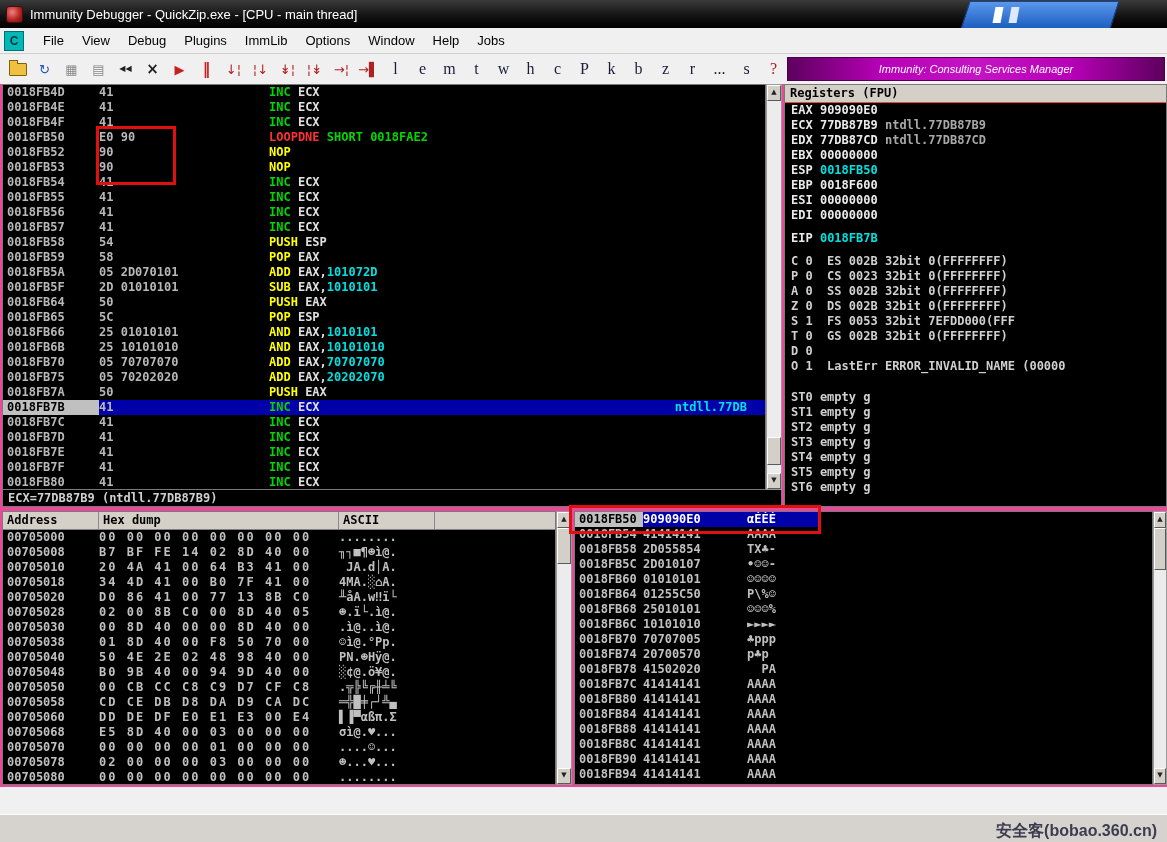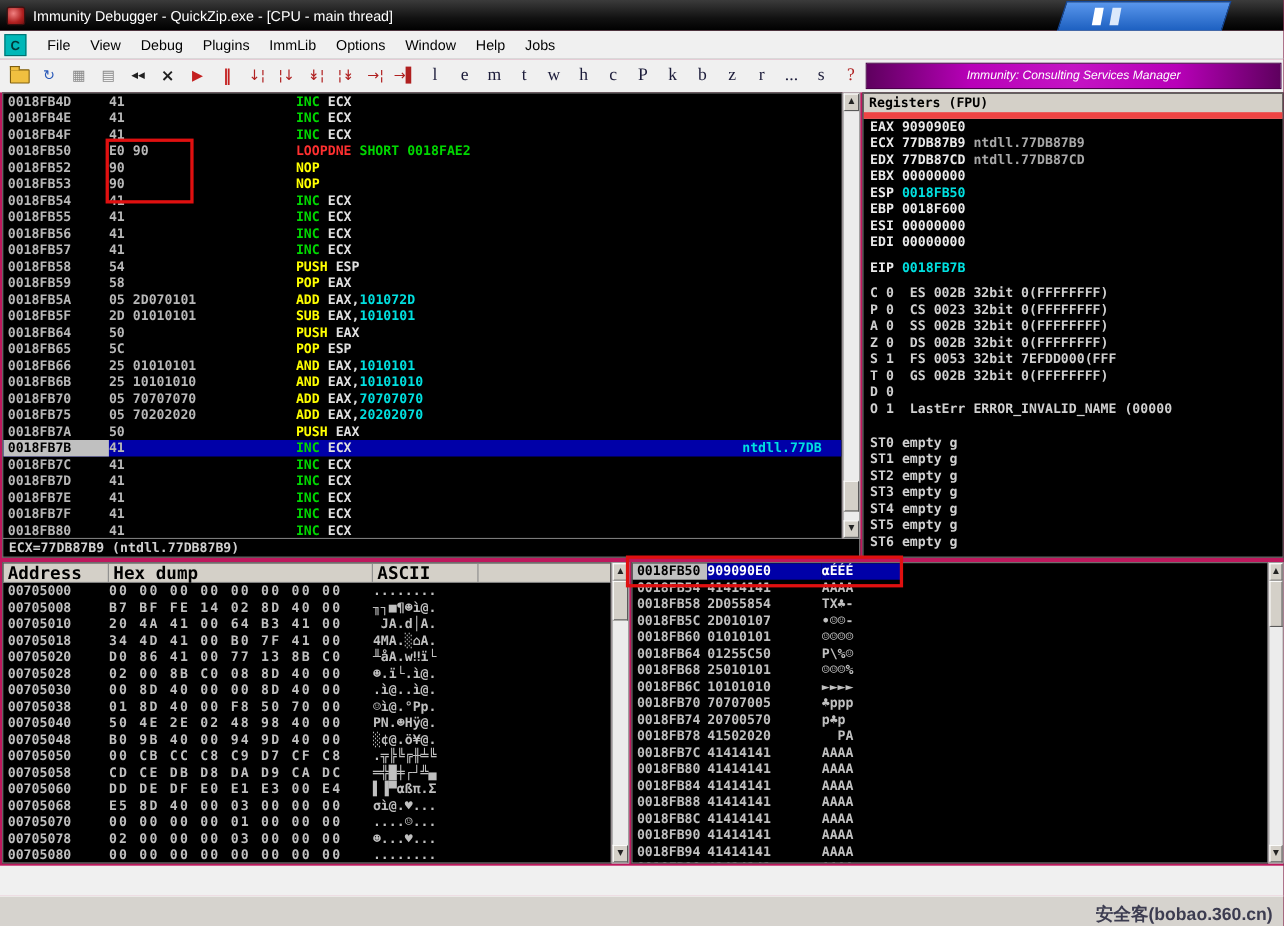--- a/index.html
+++ b/index.html
@@ -3,7 +3,7 @@
 <meta charset="utf-8">
 <style>
   html,body{margin:0;padding:0;background:#555;}
-  #screen{position:relative;width:1167px;height:842px;background:#be185d;overflow:hidden;
+  #screen{position:relative;width:1167px;height:842px;background:#ec4899;overflow:hidden;
           font-family:"DejaVu Sans Mono",monospace;}
   
   #titlebar{position:absolute;left:0;top:0;width:1167px;height:28px;

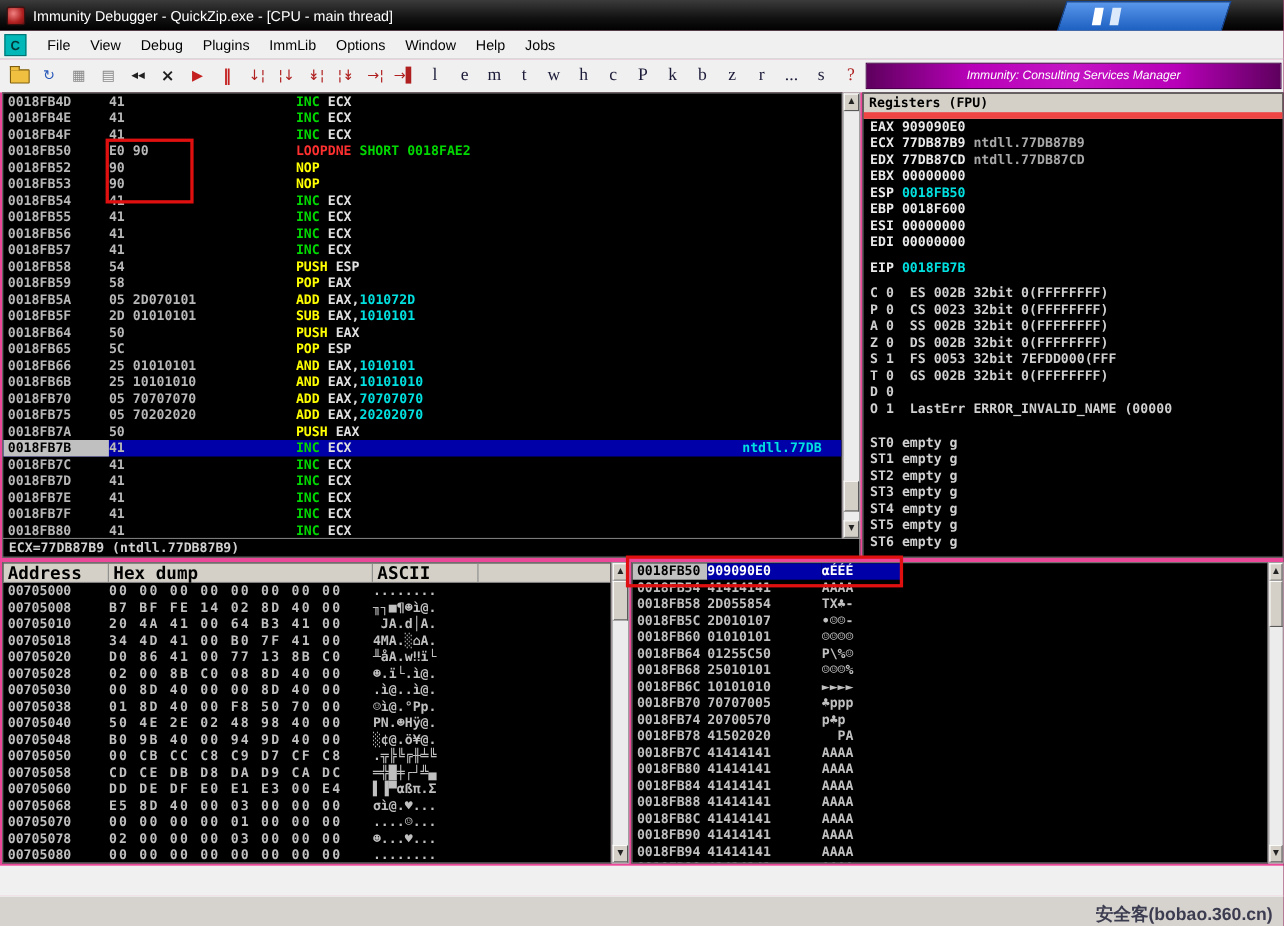--- a/index.html
+++ b/index.html
@@ -43,7 +43,7 @@
   .pane{position:absolute;background:#000;overflow:hidden;box-sizing:border-box;
     border:1px solid #7a7a7a;font-weight:bold;}
   .pane-header{height:17px;background:#D4D0C8;color:#000;font-size:12px;line-height:17px;
-    padding-left:5px;border-bottom:6px solid #ef4444;font-weight:bold;}
+    padding-left:5px;border-bottom:1px solid #ef4444;font-weight:bold;}
   
   #disasm{left:2px;top:84px;width:764px;height:406px;}
   .drow{height:15px;line-height:15px;font-size:12px;display:flex;white-space:pre;color:#b8b8b8;}

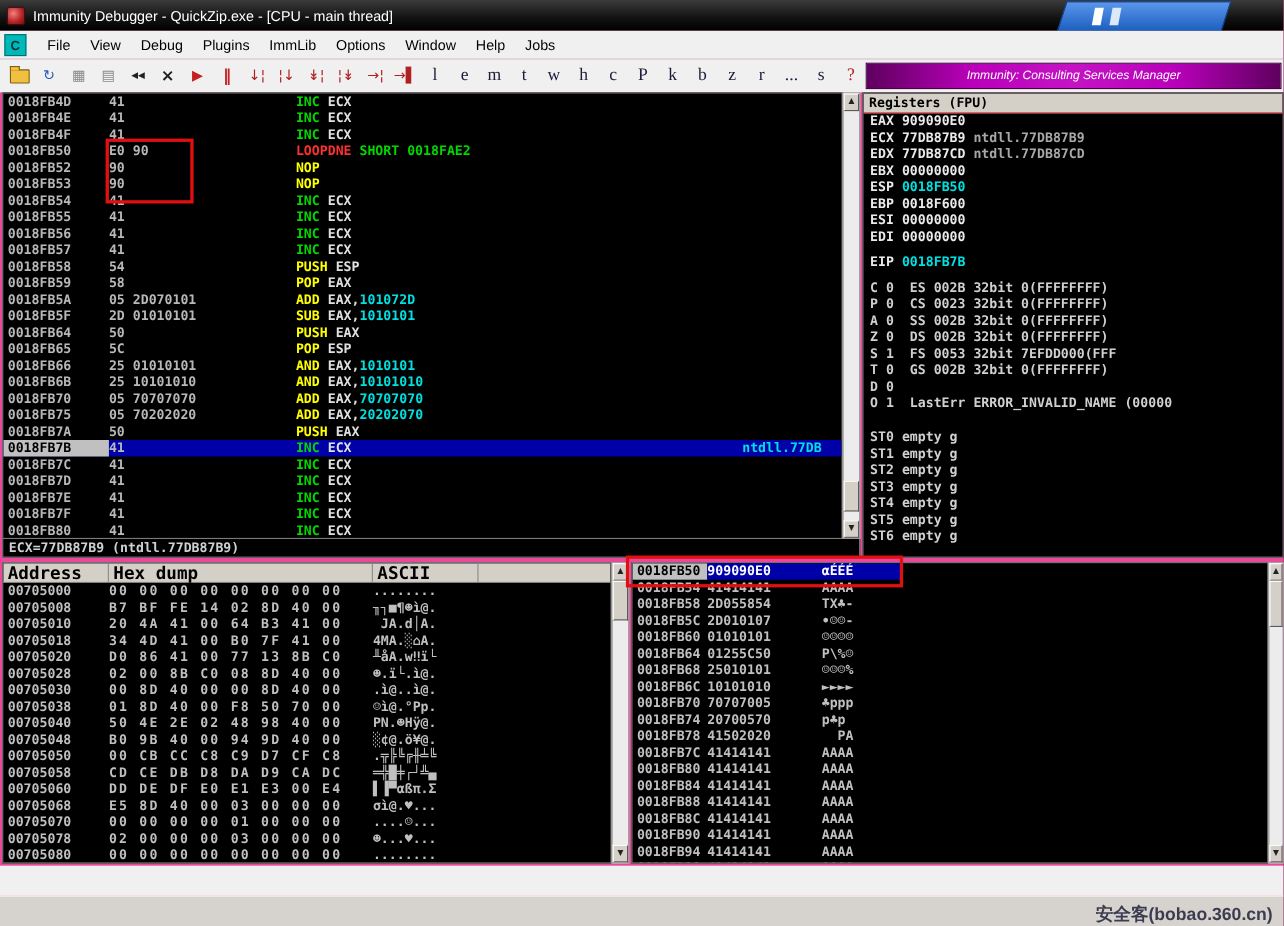--- a/index.html
+++ b/index.html
@@ -69,7 +69,7 @@
   .rx{color:#a8a8a8;}
   
   #dump{left:2px;top:511px;width:554px;height:274px;}
-  .dump-header{display:flex;height:17px;background:#D4D0C8;color:#000;font-size:16px;
+  .dump-header{display:flex;height:17px;background:#D4D0C8;color:#000;font-size:12px;
     line-height:17px;border-bottom:1px solid #808080;}
   .dh-cell{padding-left:4px;box-sizing:border-box;border-right:1px solid #8a8a8a;}
   .dh-addr{width:96px;} .dh-hex{width:240px;} .dh-ascii{width:96px;} .dh-fill{flex:1;border-right:none;}

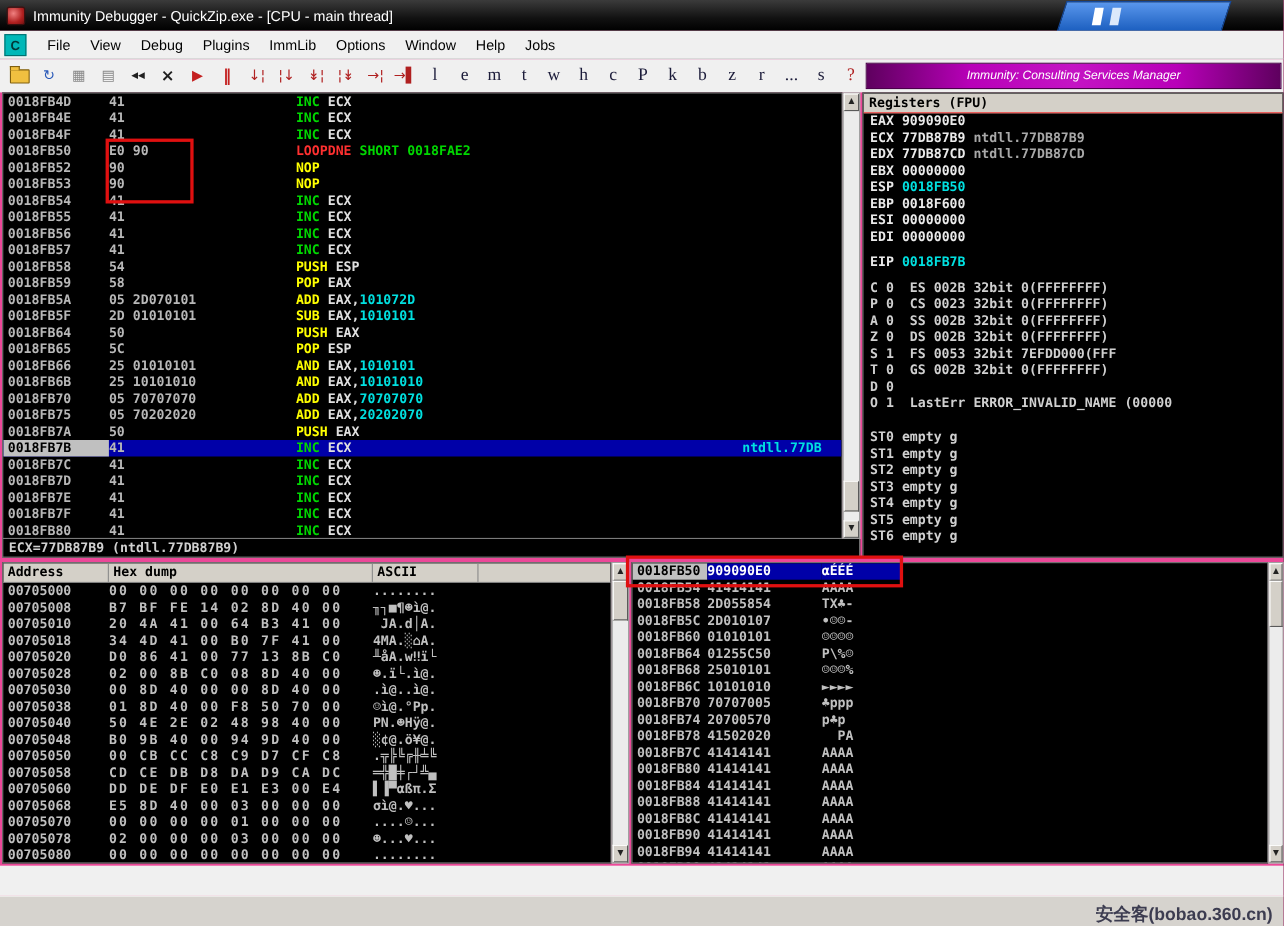--- a/index.html
+++ b/index.html
@@ -289,7 +289,7 @@
         <div class="dumprow"><span class="du-addr">00705010</span><span class="du-hex">20 4A 41 00 64 B3 41 00</span><span class="du-ascii"> JA.d│A.</span></div>
         <div class="dumprow"><span class="du-addr">00705018</span><span class="du-hex">34 4D 41 00 B0 7F 41 00</span><span class="du-ascii">4MA.░⌂A.</span></div>
         <div class="dumprow"><span class="du-addr">00705020</span><span class="du-hex">D0 86 41 00 77 13 8B C0</span><span class="du-ascii">╨åA.w‼ï└</span></div>
-        <div class="dumprow"><span class="du-addr">00705028</span><span class="du-hex">02 00 8B C0 08 8D 40 00</span><span class="du-ascii">☻.ï└.ì@.</span></div>
+        <div class="dumprow"><span class="du-addr">00705028</span><span class="du-hex">02 00 8B C0 00 8D 40 05</span><span class="du-ascii">☻.ï└.ì@.</span></div>
         <div class="dumprow"><span class="du-addr">00705030</span><span class="du-hex">00 8D 40 00 00 8D 40 00</span><span class="du-ascii">.ì@..ì@.</span></div>
         <div class="dumprow"><span class="du-addr">00705038</span><span class="du-hex">01 8D 40 00 F8 50 70 00</span><span class="du-ascii">☺ì@.°Pp.</span></div>
         <div class="dumprow"><span class="du-addr">00705040</span><span class="du-hex">50 4E 2E 02 48 98 40 00</span><span class="du-ascii">PN.☻Hÿ@.</span></div>

